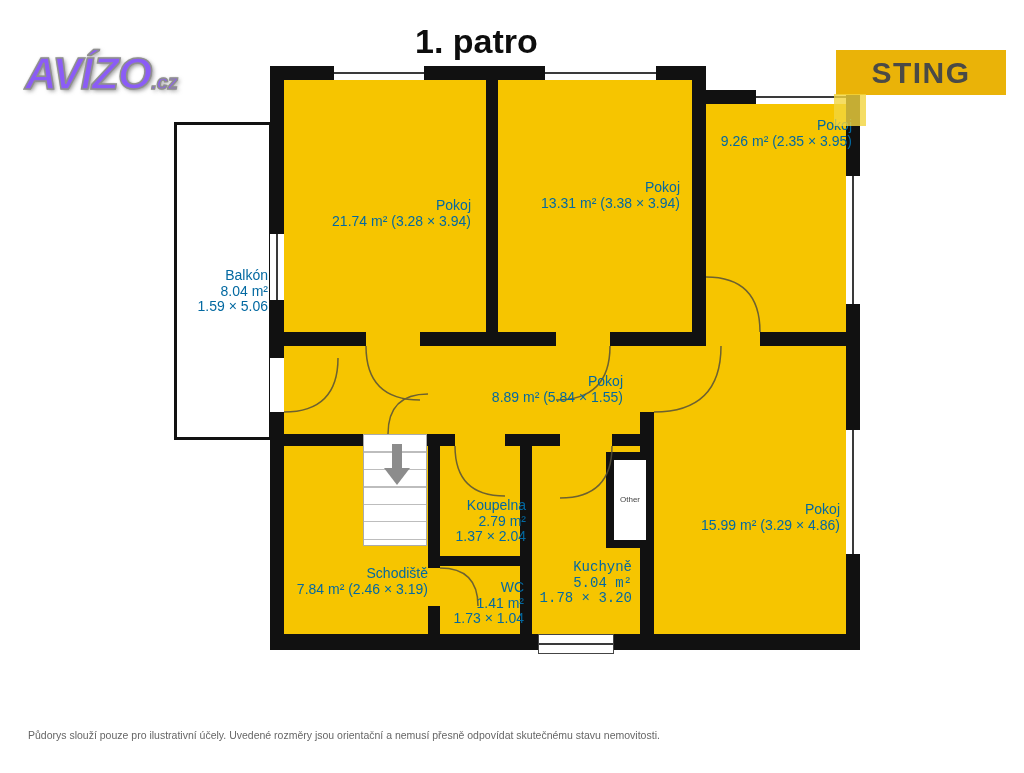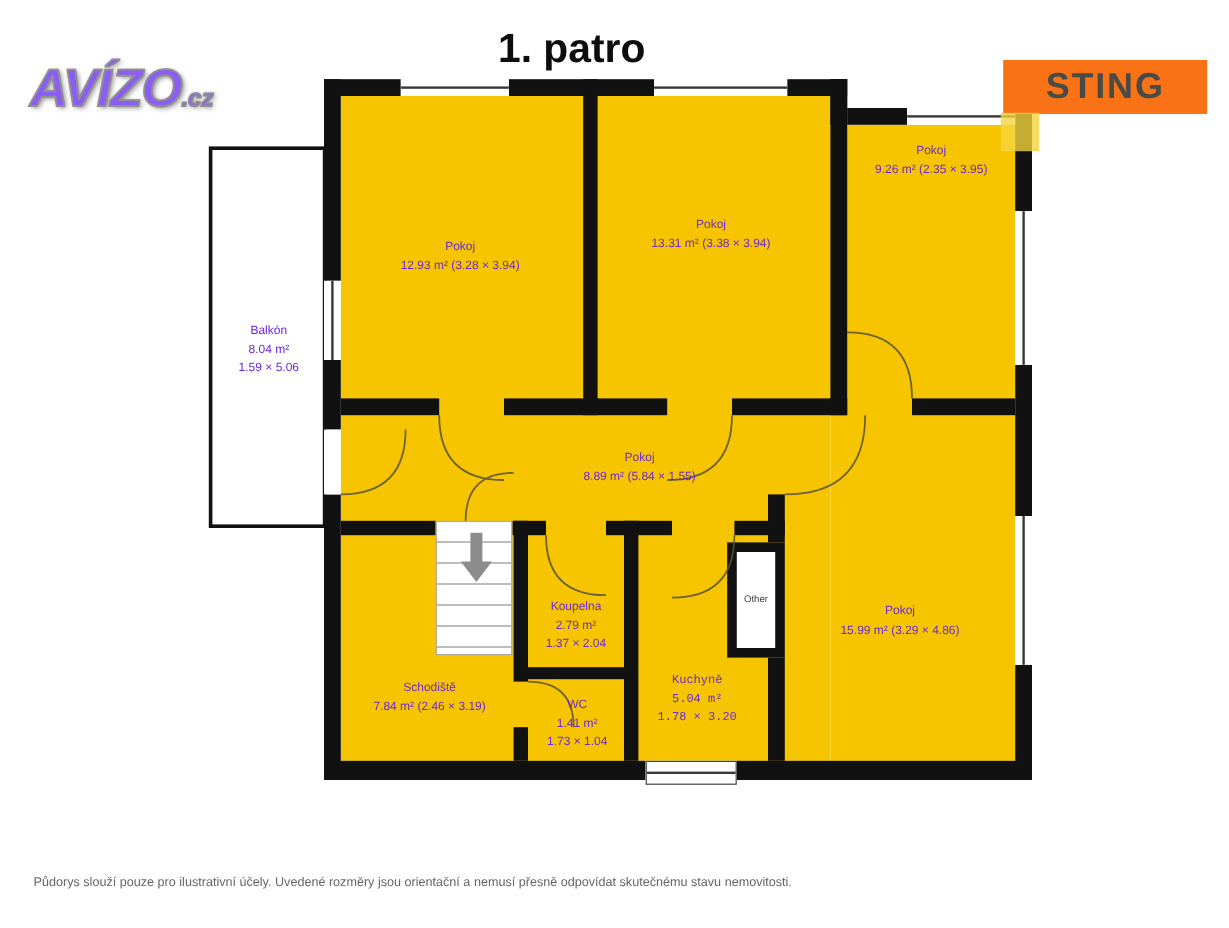--- a/index.html
+++ b/index.html
@@ -35,7 +35,7 @@
   .avizo .cz{font-size:20px;letter-spacing:0;}
   .plan-title{position:absolute;left:415px;top:22px;width:300px;z-index:8;
               font-size:34px;font-weight:bold;color:#0d0d0d;}
-  .sting-banner{position:absolute;left:836px;top:50px;width:170px;height:45px;background:#f97316;
+  .sting-banner{position:absolute;left:836px;top:50px;width:170px;height:45px;background:#eab308;
                 z-index:8;display:flex;align-items:center;justify-content:center;
                 font-size:30px;font-weight:bold;color:#4a4a46;letter-spacing:1.5px;}
   .sting-overlay{position:absolute;left:834px;top:94px;width:32px;height:32px;

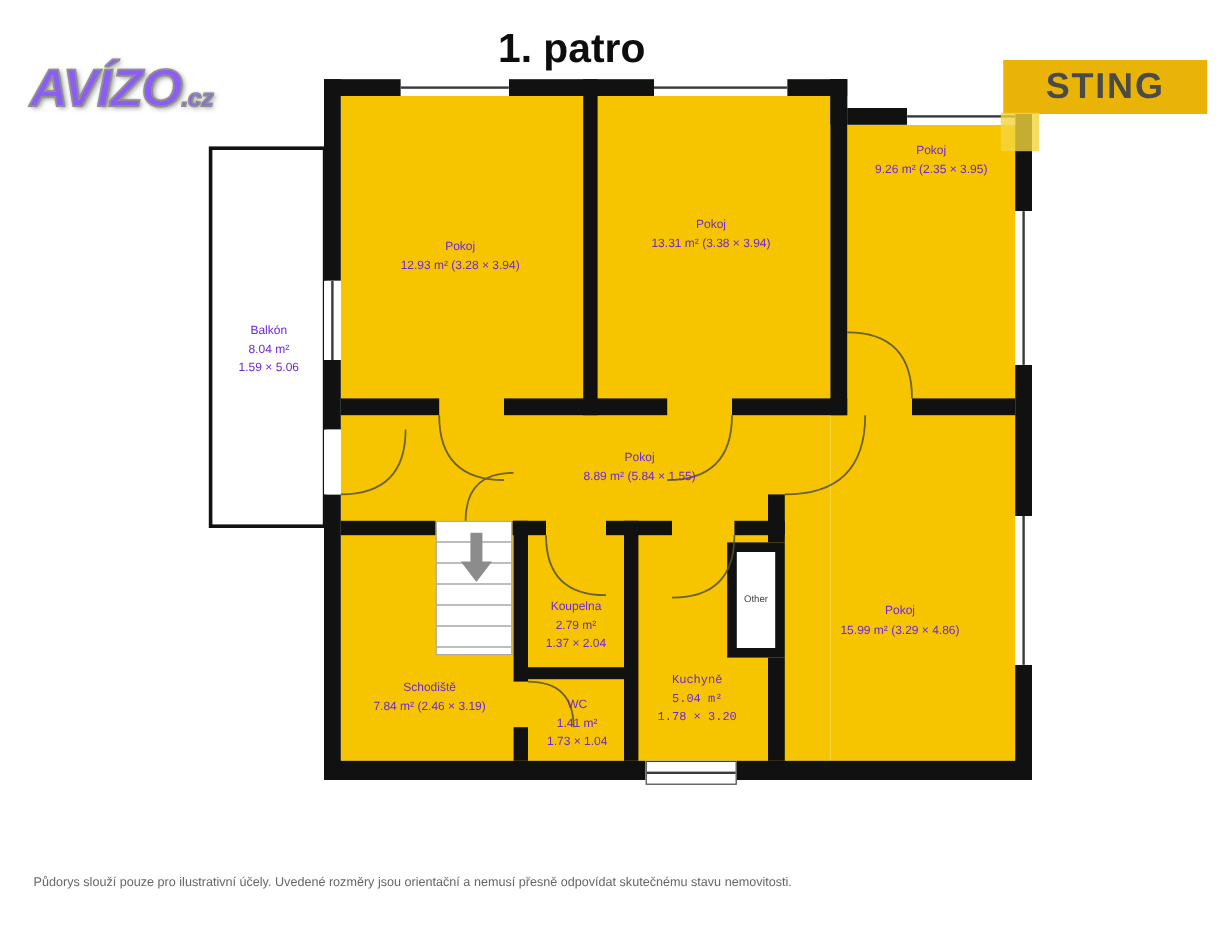--- a/index.html
+++ b/index.html
@@ -23,8 +23,8 @@
   .closet-outer{position:absolute;left:606px;top:452px;width:48px;height:96px;background:#111;z-index:3;}
   .closet-inner{position:absolute;left:614px;top:460px;width:32px;height:80px;background:#fff;z-index:3;}
   
-  .room-label{position:absolute;z-index:5;text-align:center;color:#6d28d9;
-              font-size:10px;line-height:15.5px;}
+  .room-label{position:absolute;z-index:5;text-align:right;color:#0369a1;
+              font-size:14px;line-height:15.5px;}
   .room-label .nm{white-space:nowrap;}
   .tiny-label{position:absolute;z-index:6;text-align:center;color:#444;font-size:8px;}
   

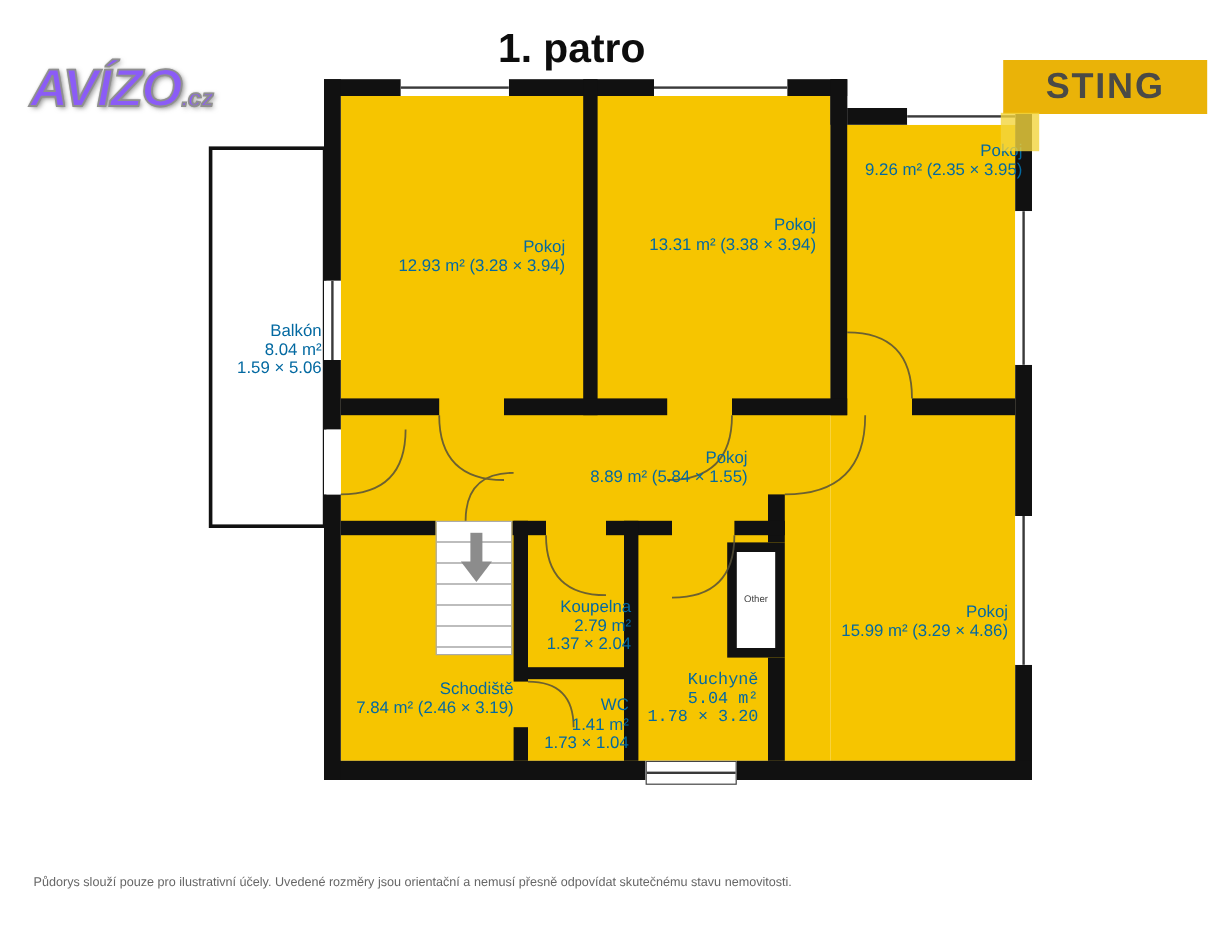--- a/index.html
+++ b/index.html
@@ -136,7 +136,7 @@
 
   <div class="room-label" style="left:296px;top:198px;width:175px;">
     <div class="nm">Pokoj</div>
-    <div>12.93 m² (3.28 × 3.94)</div>
+    <div>21.74 m² (3.28 × 3.94)</div>
   </div>
   <div class="room-label" style="left:505px;top:180px;width:175px;">
     <div class="nm">Pokoj</div>

